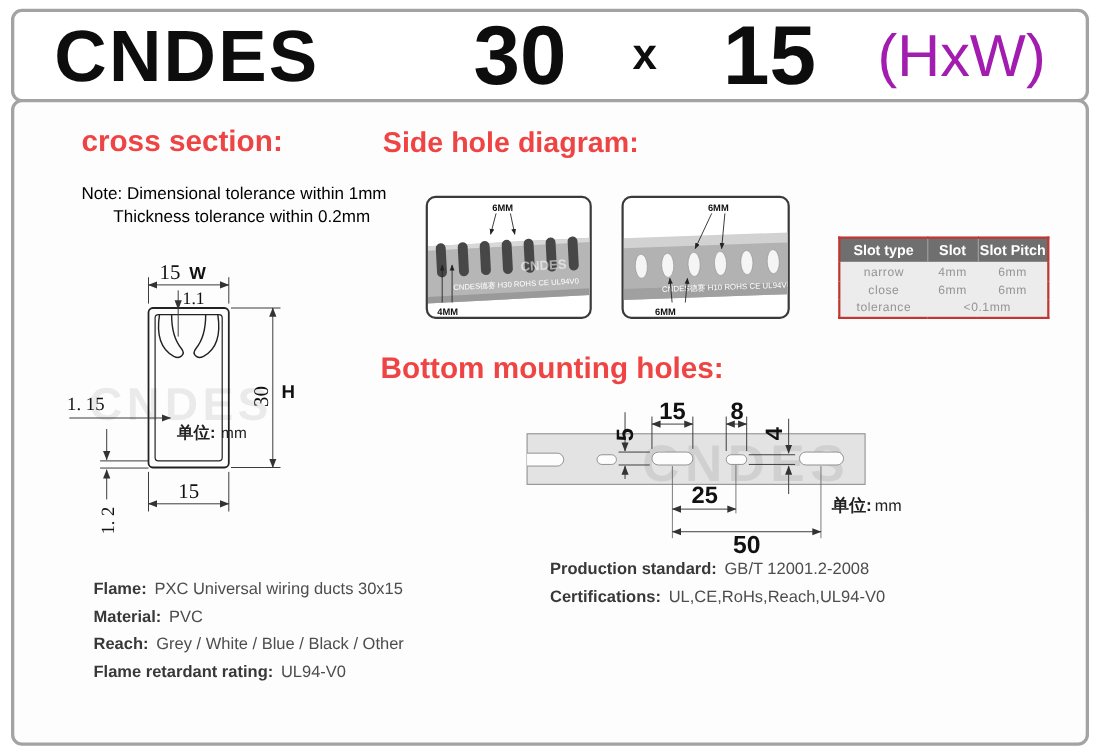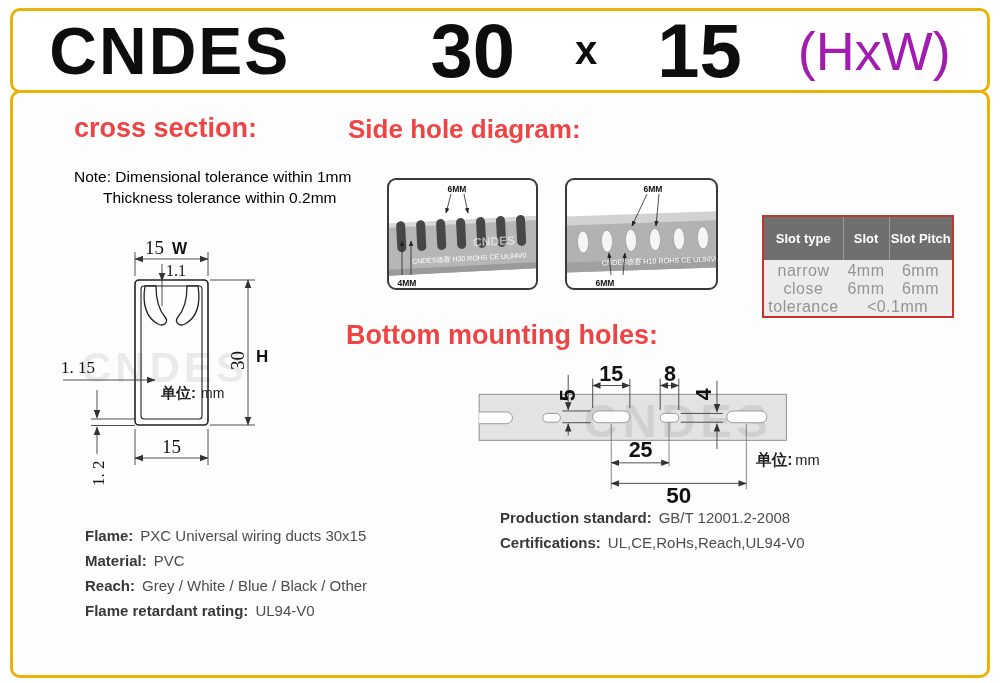--- a/index.html
+++ b/index.html
@@ -6,7 +6,7 @@
   .page{position:relative;width:1000px;height:683px;background:#ffffff;
         font-family:"Liberation Sans",sans-serif;overflow:hidden;}
   .abs{position:absolute;}
-  .box{box-sizing:border-box;border:3px solid #eab308;border-radius:10px;background:#fdfdfd;gap:44px;}
+  .box{box-sizing:border-box;border:3px solid #a3a3a3;border-radius:10px;background:#fdfdfd;gap:44px;}
   
   .header-box{left:10px;top:8px;width:980px;height:85px;background:#ffffff;
               display:flex;align-items:center;justify-content:center;}

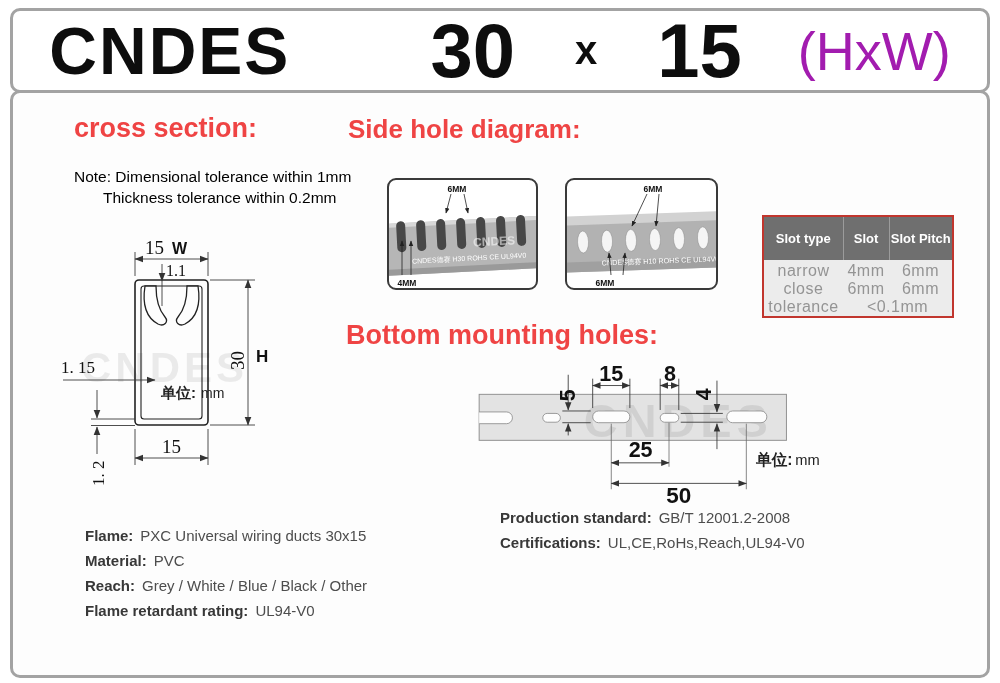--- a/index.html
+++ b/index.html
@@ -27,7 +27,7 @@
   table.slot{border-collapse:collapse;border:2px solid #c1362e;background:#ececec;
              table-layout:fixed;}
   table.slot th{background:#6f6f6f;color:#fff;font-size:13px;font-weight:bold;
-                padding:14px 1px;border-left:1px solid #9b9b9b;}
+                padding:3px 1px;border-left:1px solid #9b9b9b;}
   table.slot th:first-child{border-left:none;}
   table.slot td{font-size:16px;color:#949494;text-align:center;padding:0 1px;height:16px;
                 letter-spacing:0.5px;}

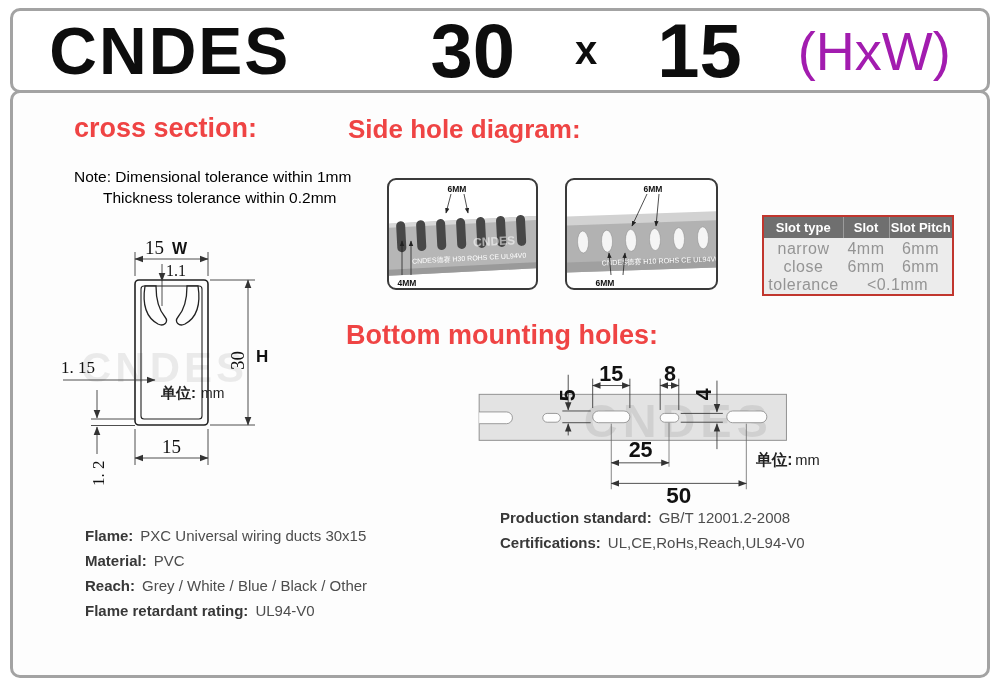--- a/index.html
+++ b/index.html
@@ -29,7 +29,7 @@
   table.slot th{background:#6f6f6f;color:#fff;font-size:13px;font-weight:bold;
                 padding:3px 1px;border-left:1px solid #9b9b9b;}
   table.slot th:first-child{border-left:none;}
-  table.slot td{font-size:16px;color:#949494;text-align:center;padding:0 1px;height:16px;
+  table.slot td{font-size:11px;color:#949494;text-align:center;padding:0 1px;height:16px;
                 letter-spacing:0.5px;}
   table.slot tr.r1 td{padding-top:2px;}
   td.tol-val{text-align:left;padding-left:4px;}

